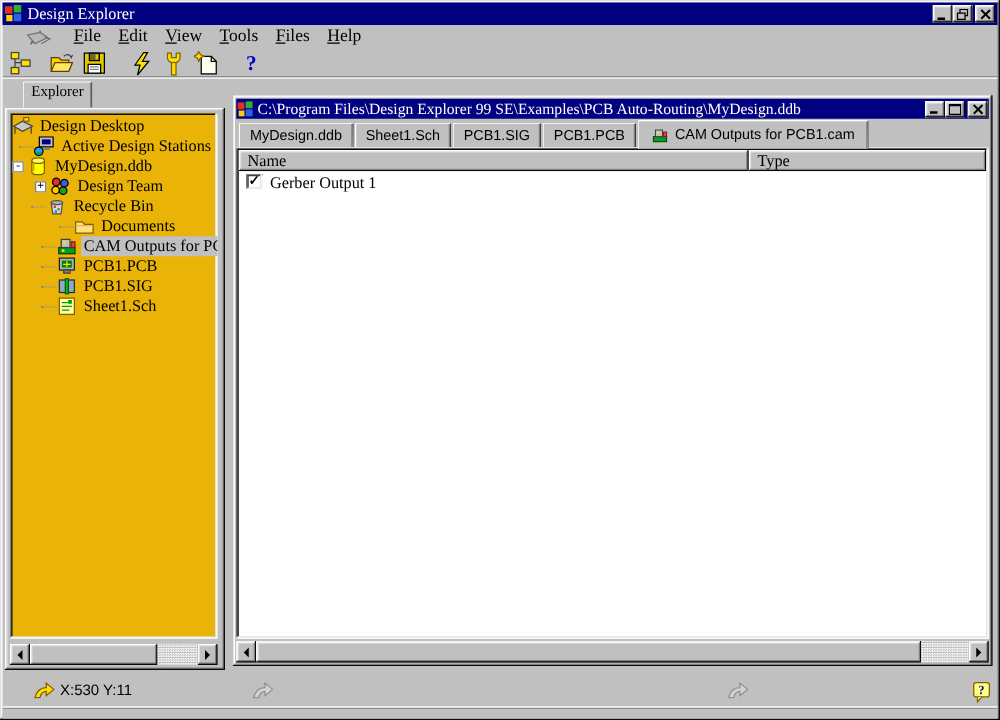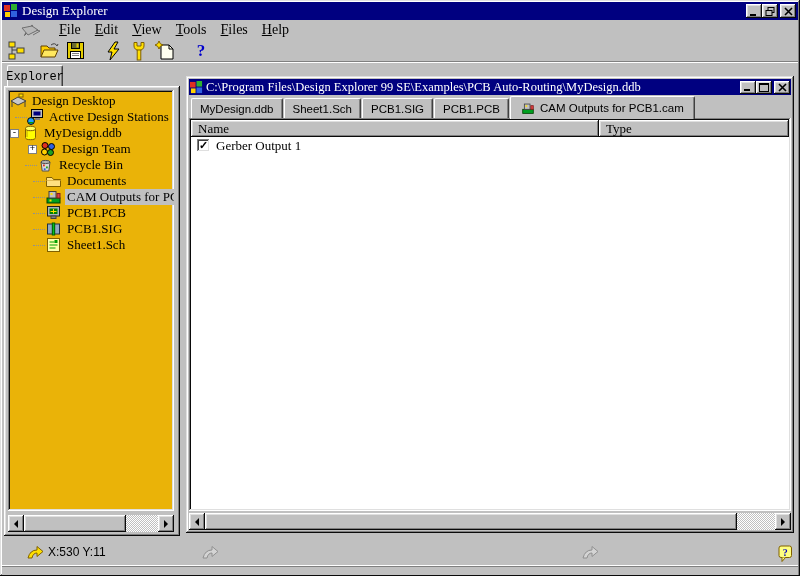--- a/index.html
+++ b/index.html
@@ -32,10 +32,10 @@
   .workspace{position:absolute;left:2px;top:63px;right:2px;height:477px;}
   
   .left-panel{position:absolute;left:2px;top:2px;width:176px;height:471px;}
-  .lp-tab{position:absolute;left:3px;top:0;width:54px;height:22px;background:#c0c0c0;
+  .lp-tab{position:absolute;left:14px;top:0;width:54px;height:22px;background:#c0c0c0;
           border-top:1px solid #fff;border-left:1px solid #fff;border-right:1px solid #404040;
           box-shadow:inset -1px 0 #808080;border-radius:2px 2px 0 0;
-          font-family:Liberation Mono, monospace;font-size:12px;display:flex;align-items:center;justify-content:center;}
+          font-family:Liberation Serif, serif;font-size:12px;display:flex;justify-content:center;}
   .lp-frame{position:absolute;left:0;top:21px;right:0;bottom:0;}
   .tree{position:absolute;left:4px;top:4px;right:6px;bottom:25px;background:#eab308;overflow:hidden;padding-top:3px;}
   .trow{height:16px;display:flex;align-items:center;white-space:nowrap;font-size:13px;}

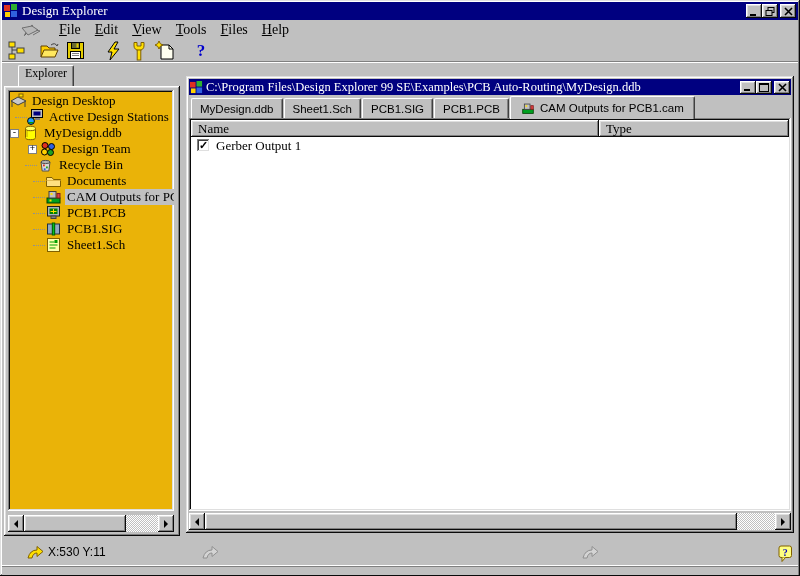--- a/index.html
+++ b/index.html
@@ -258,7 +258,7 @@
             <span class="tlabel">Recycle Bin</span>
           </div>
 
-          <div class="trow" style="padding-left:25px">
+          <div class="trow" style="padding-left:39px">
             <span class="stub"></span>
             <span class="ticon">
               <svg width="17" height="16" viewBox="0 0 17 16">

